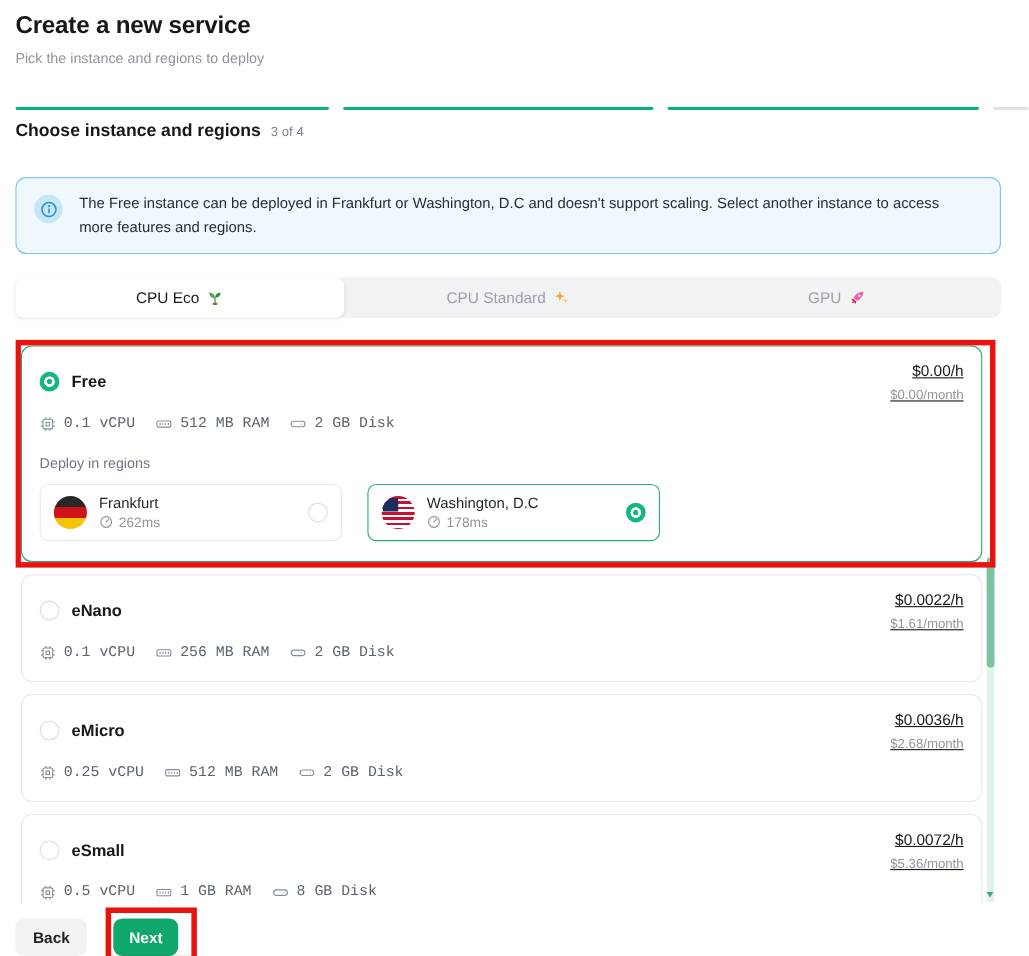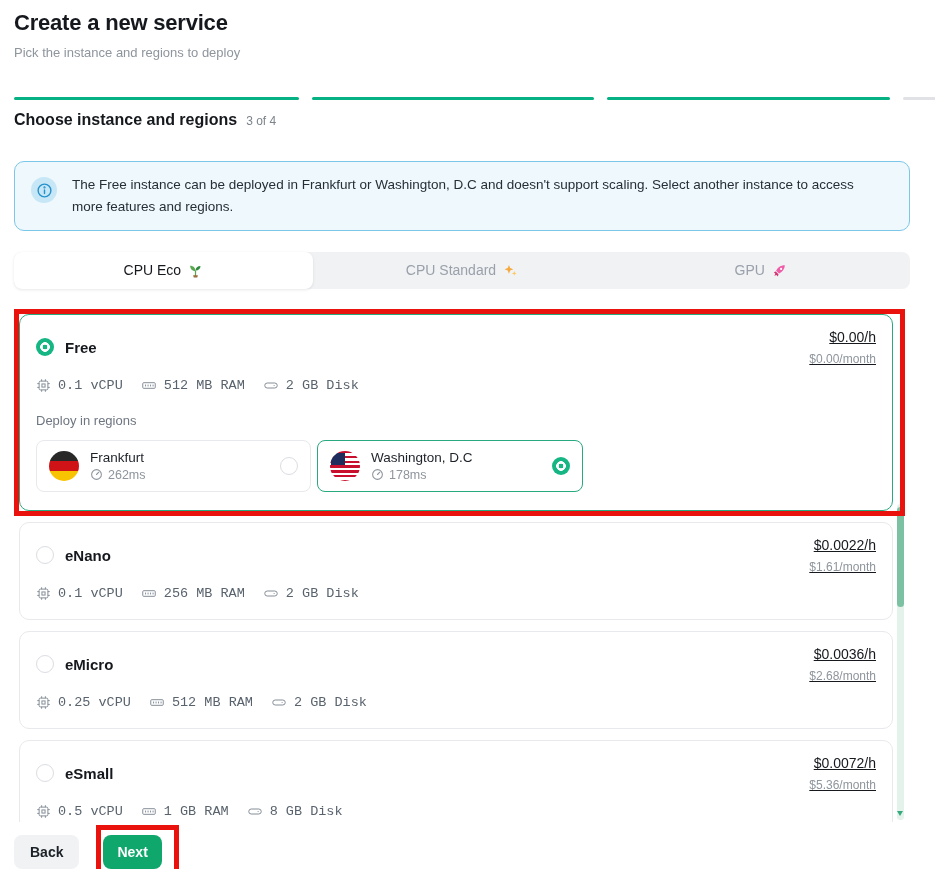--- a/index.html
+++ b/index.html
@@ -74,7 +74,7 @@
   .spec svg { display: block; }
 
   .regions-label { margin-top: 20px; font-size: 13px; color: #6e7681; }
-  .regions { margin-top: 12px; display: flex; gap: 6px; }
+  .regions { margin-top: 12px; display: flex; gap: 23px; }
   .region {
     border: 1px solid #e7e9ec; border-radius: 8px; background: #fff;
     display: flex; align-items: center; gap: 11px; padding: 8px 12px; height: 52px; cursor: pointer;

